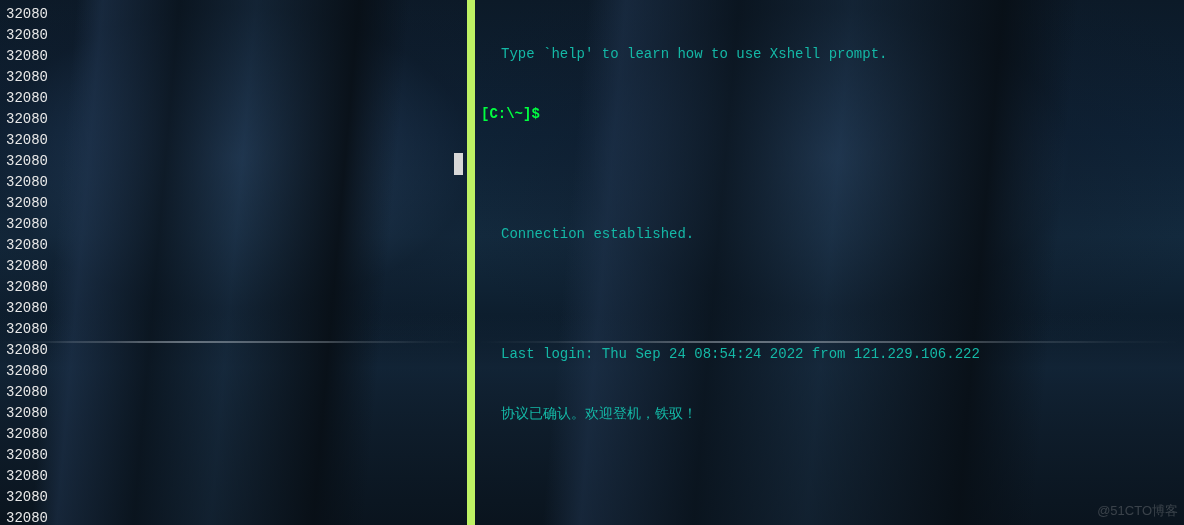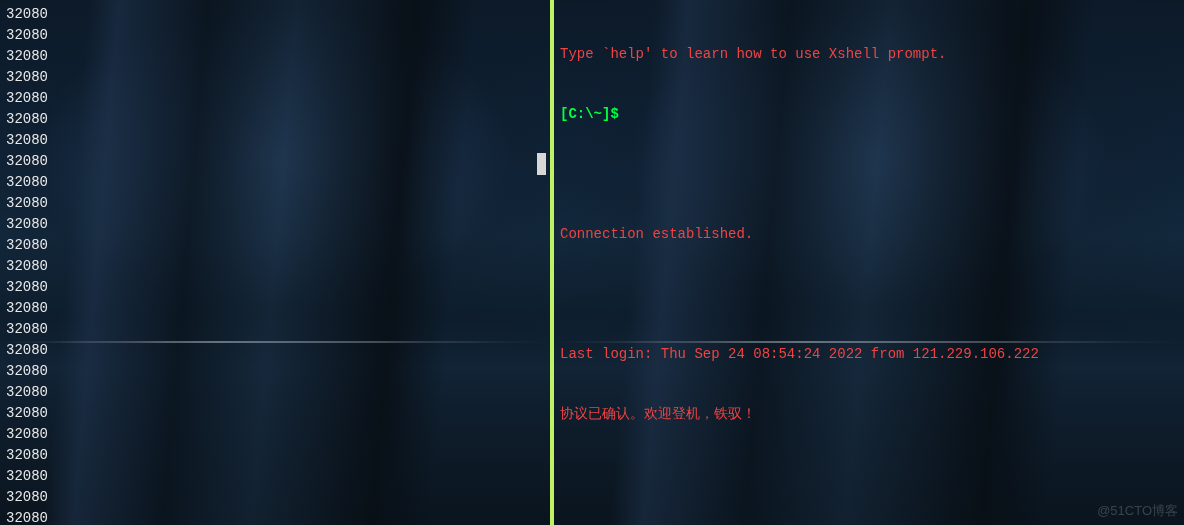--- a/index.html
+++ b/index.html
@@ -18,8 +18,8 @@
     overflow: hidden;
   }
   .pane-left {
-    width: 554px;
-    border-right: 4px solid #bef264;
+    width: 475px;
+    border-right: 8px solid #bef264;
   }
   .pane-right {
     flex: 1;

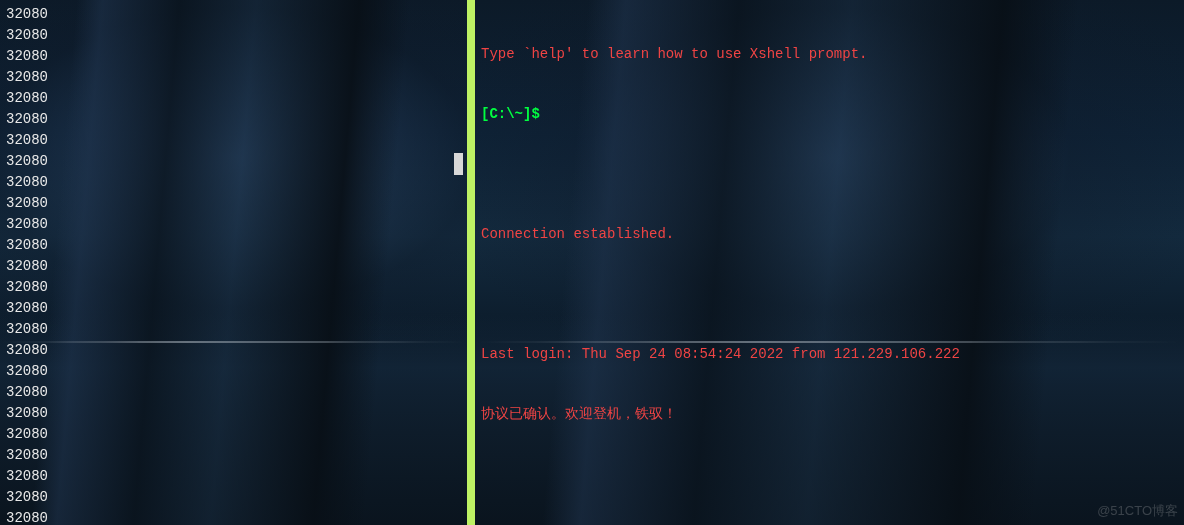--- a/index.html
+++ b/index.html
@@ -61,7 +61,7 @@
     vertical-align: text-bottom;
     margin-left: 2px;
   }
-  .c-white { color: #ef4444; }
+  .c-white { color: #14b8a6; margin-left: 20px; }
   .c-green { color: #00ff40; font-weight: bold; }
   .line { min-height: 20px; }
   .watermark {

